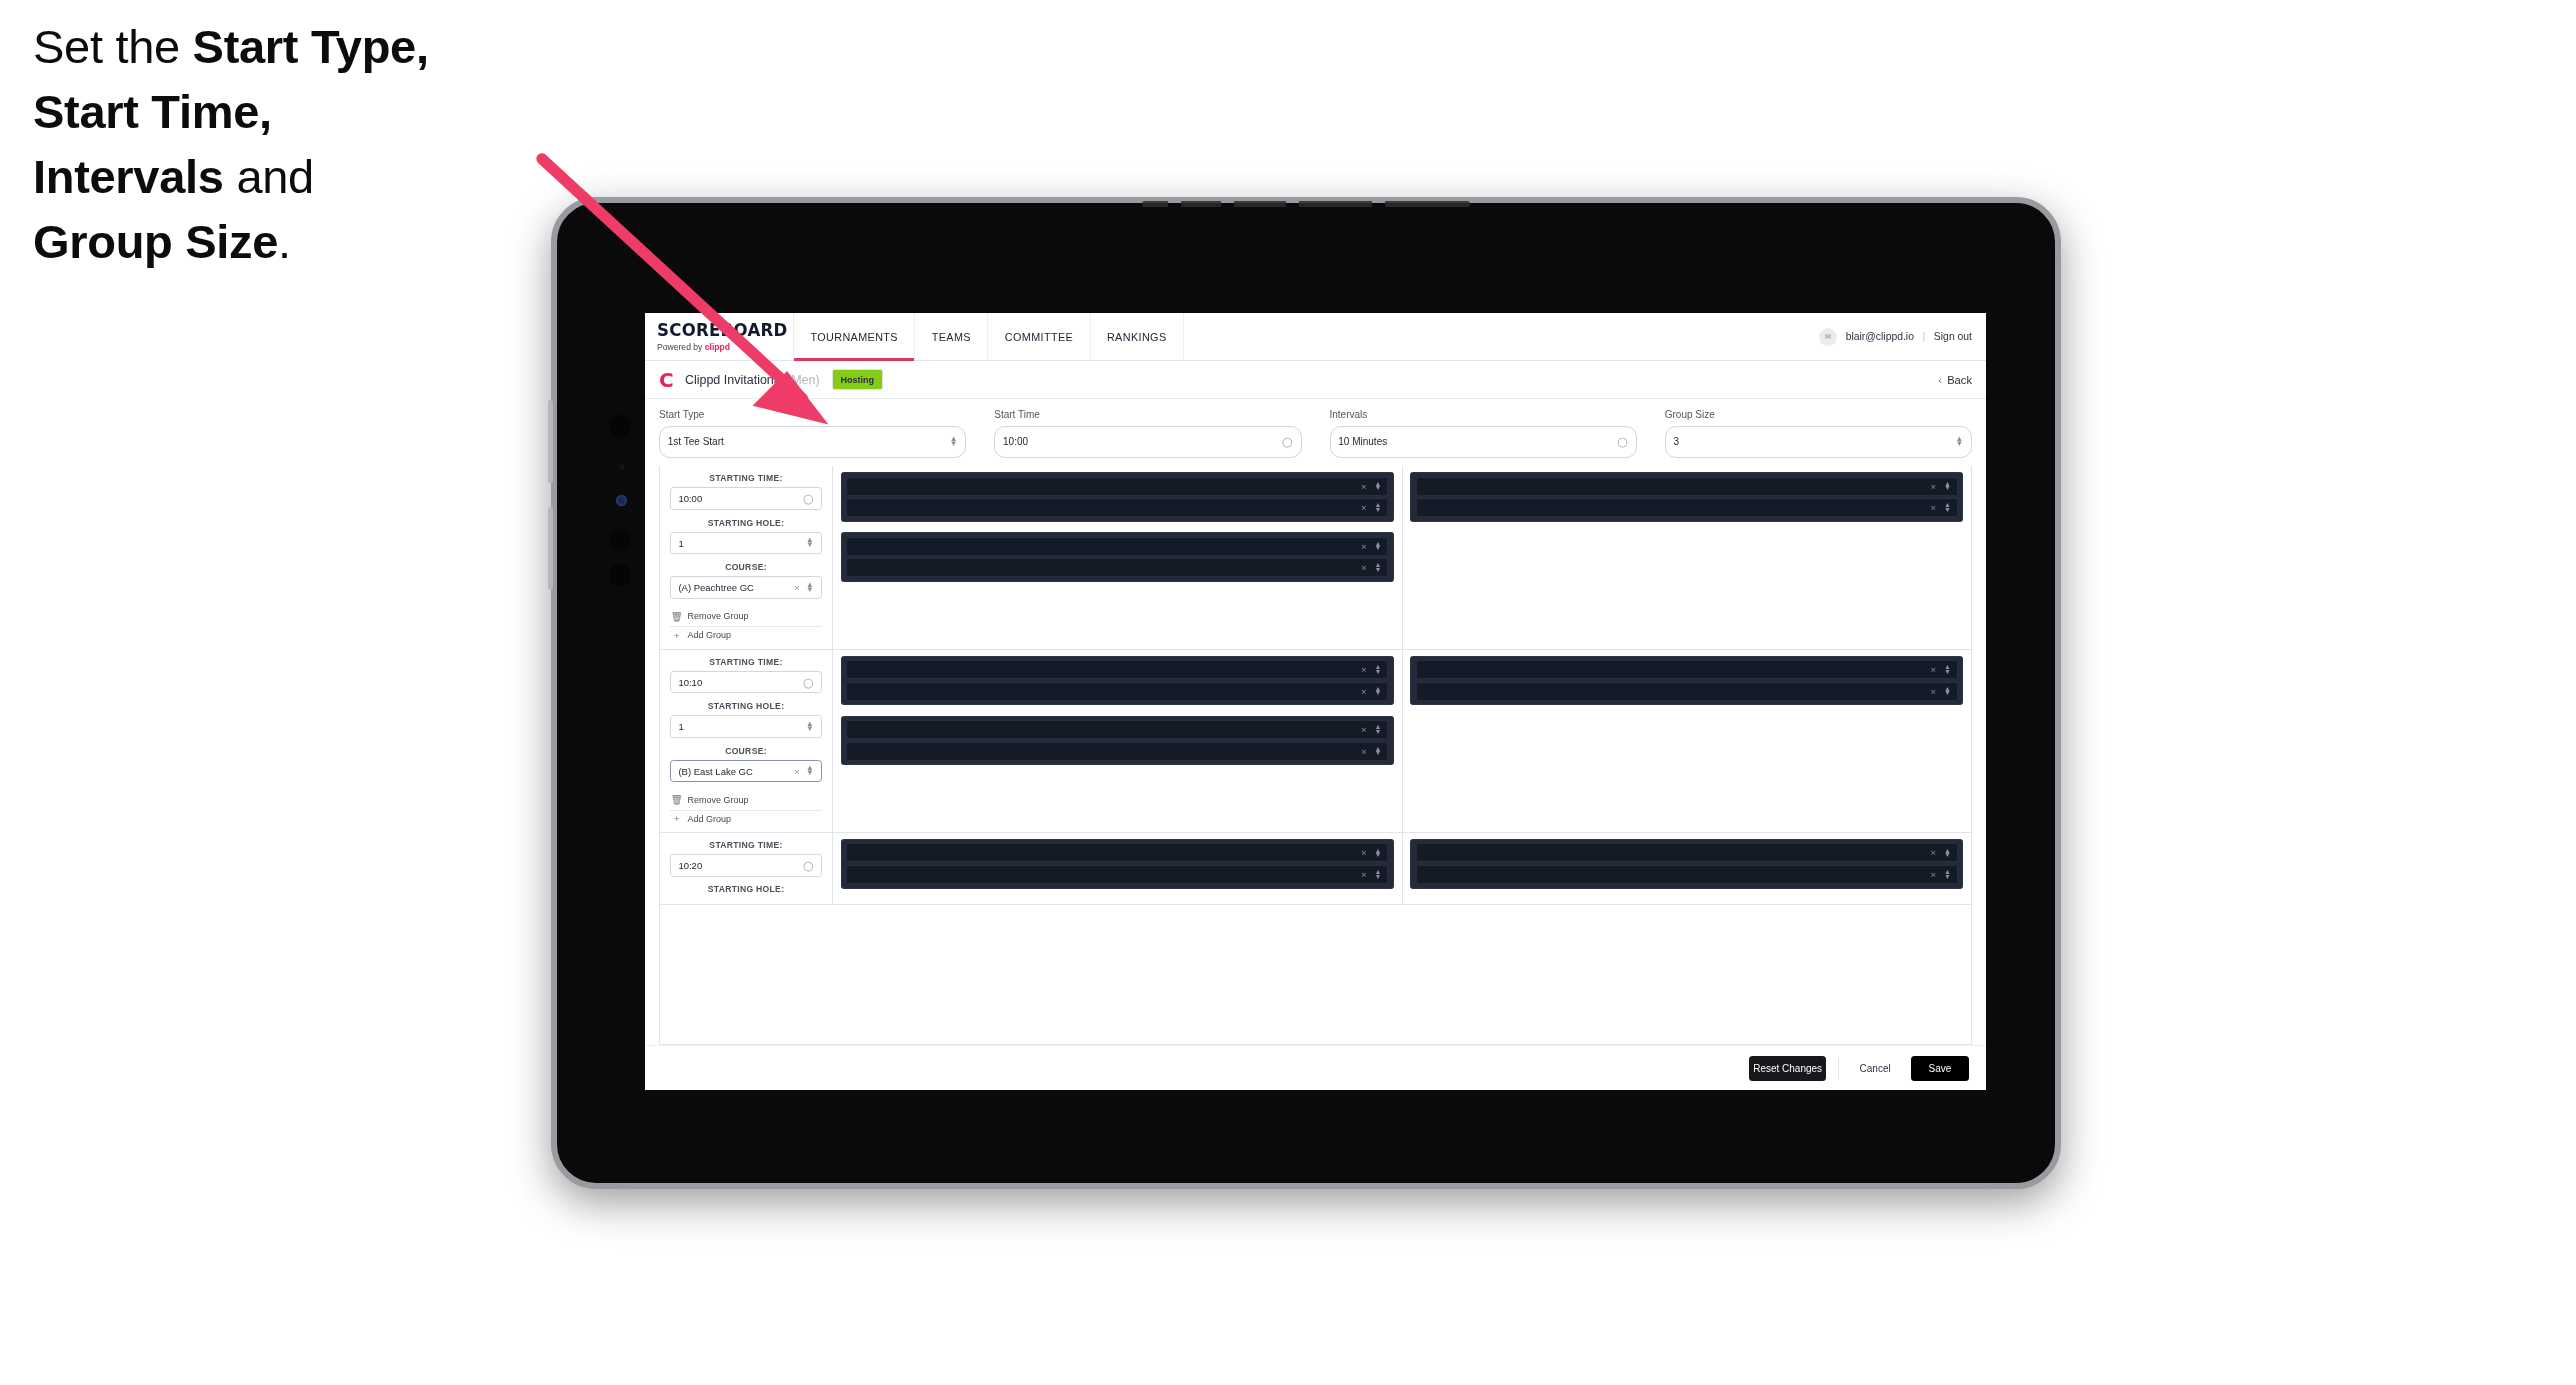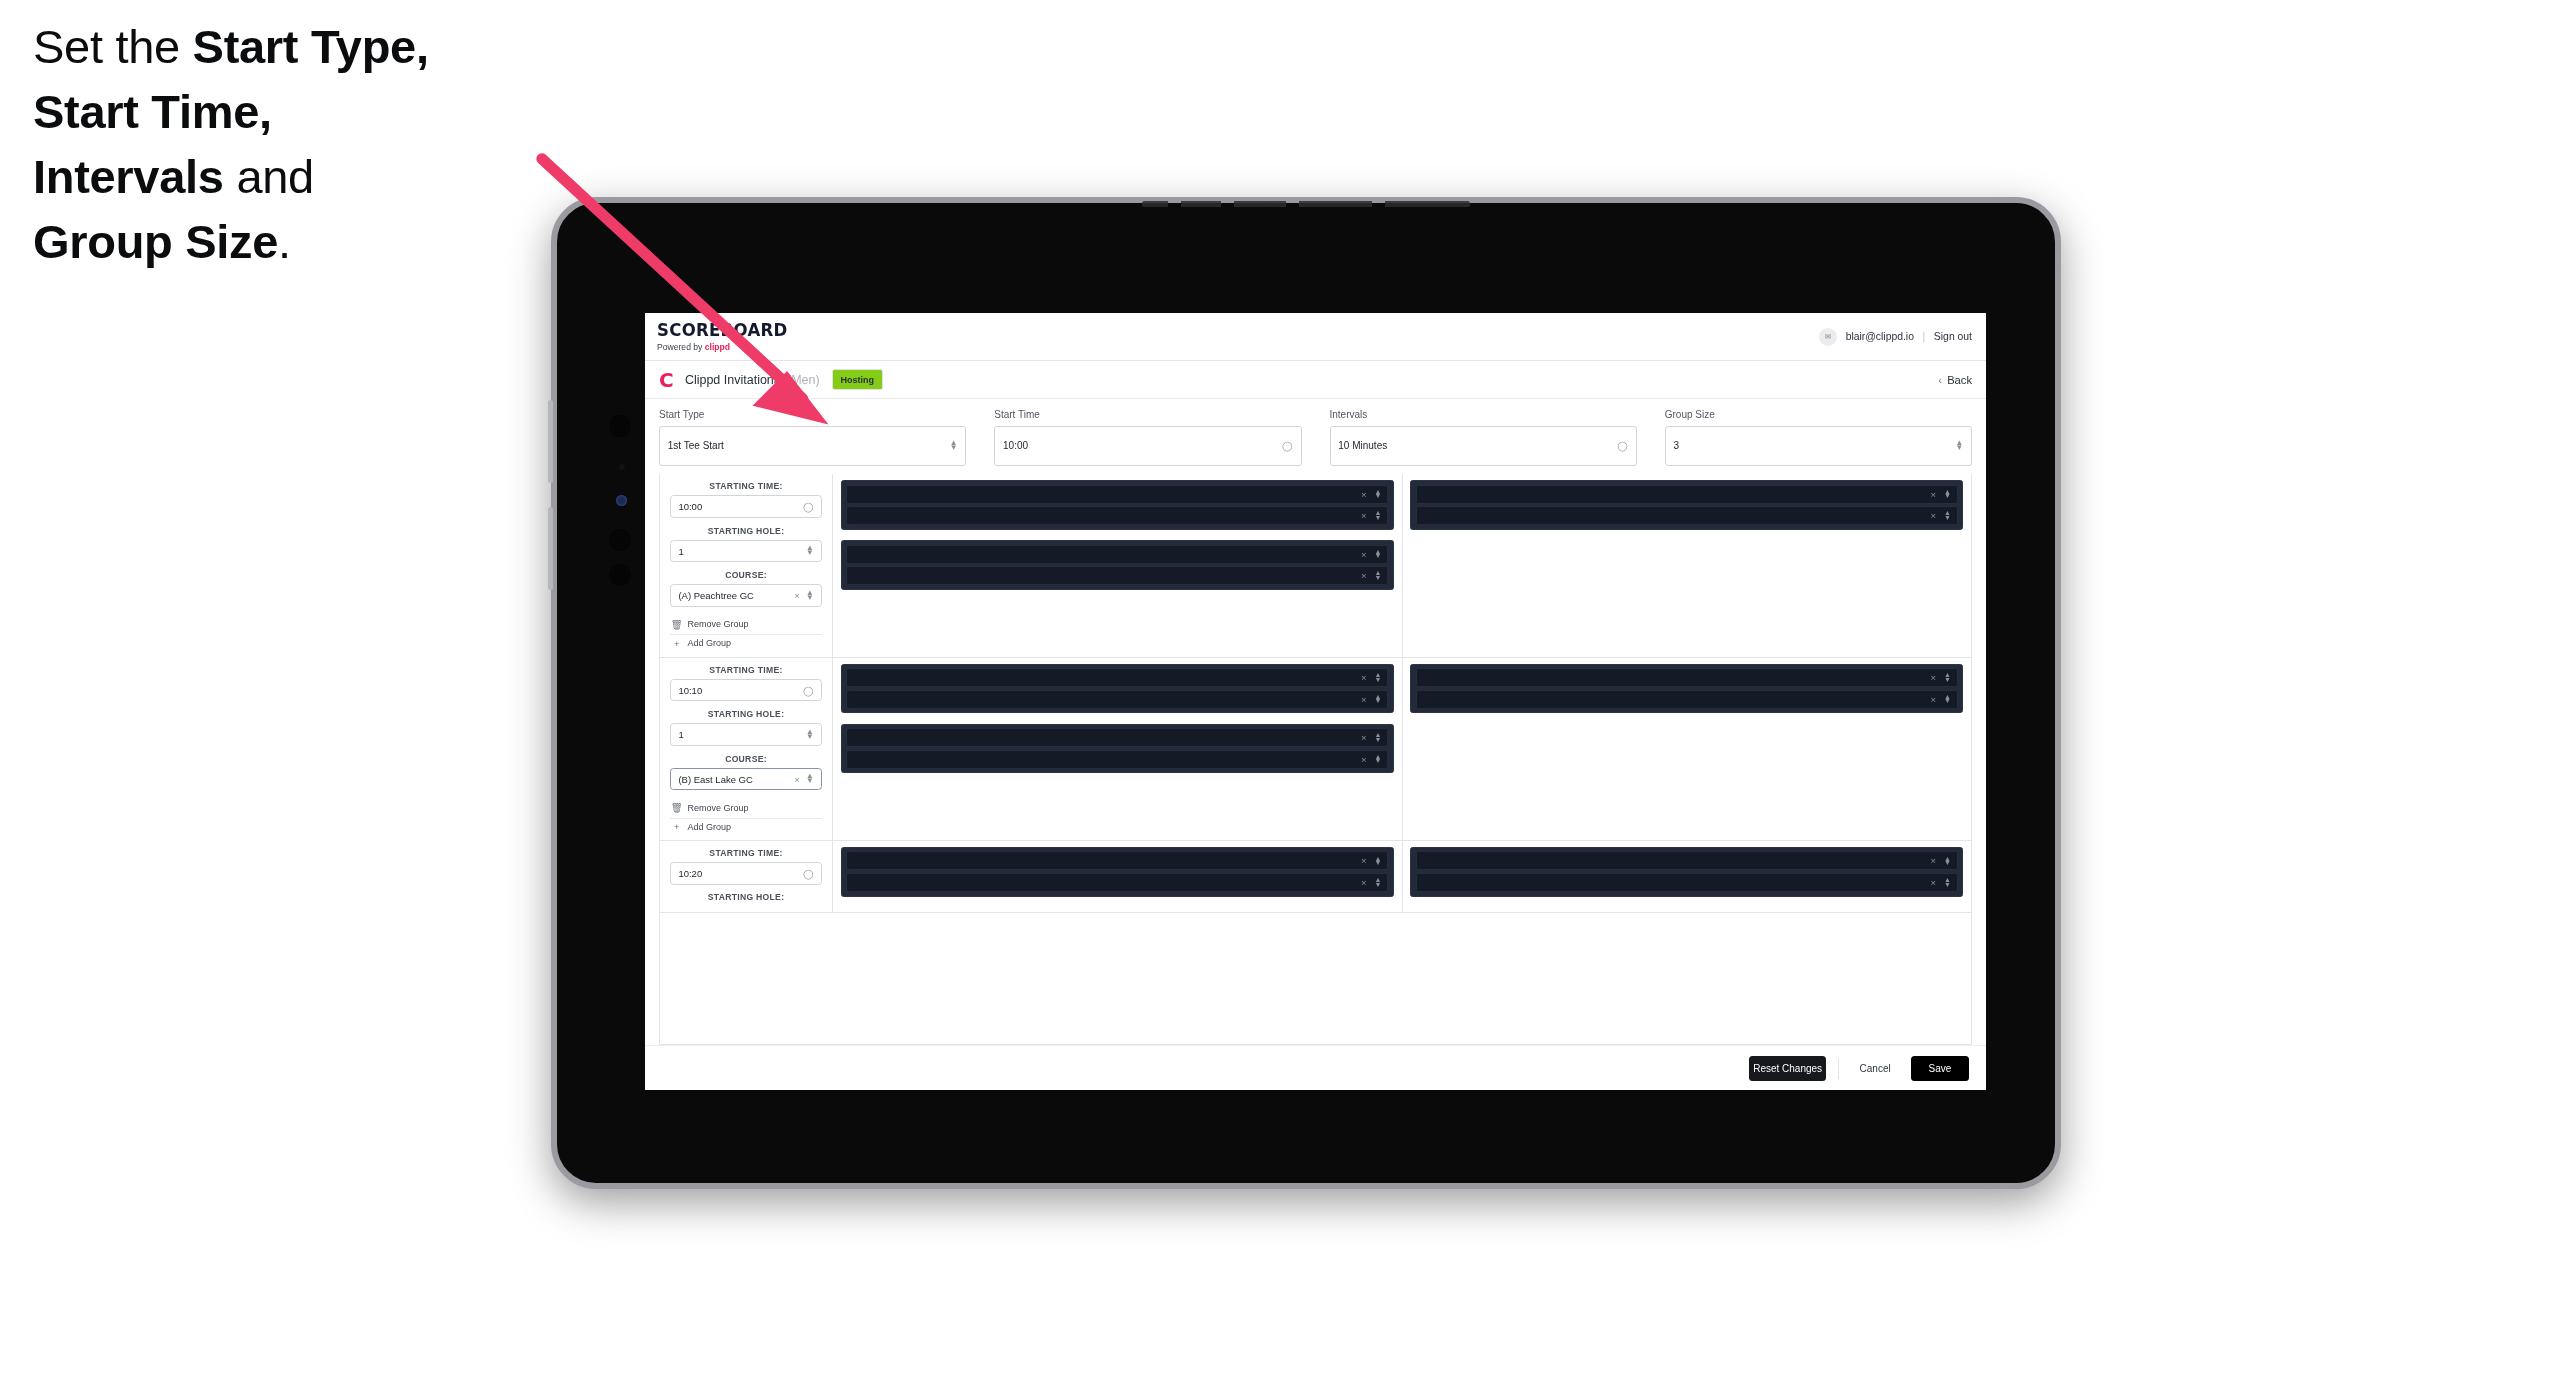--- a/index.html
+++ b/index.html
@@ -279,6 +279,20 @@
           <div class="logo-main">SCOREBOARD</div>
           <div class="logo-sub"><span>Powered by </span><span class="brand">clippd</span></div>
         </div>
+        <div class="navtabs">
+          <div class="navtab active">
+              <span>TOURNAMENTS</span>
+            </div>
+          <div class="navtab">
+              <span>TEAMS</span>
+            </div>
+          <div class="navtab">
+              <span>COMMITTEE</span>
+            </div>
+          <div class="navtab">
+              <span>RANKINGS</span>
+            </div>
+        </div>
         <div class="nav-right">
           <div class="avatar">
               <span>✉</span>

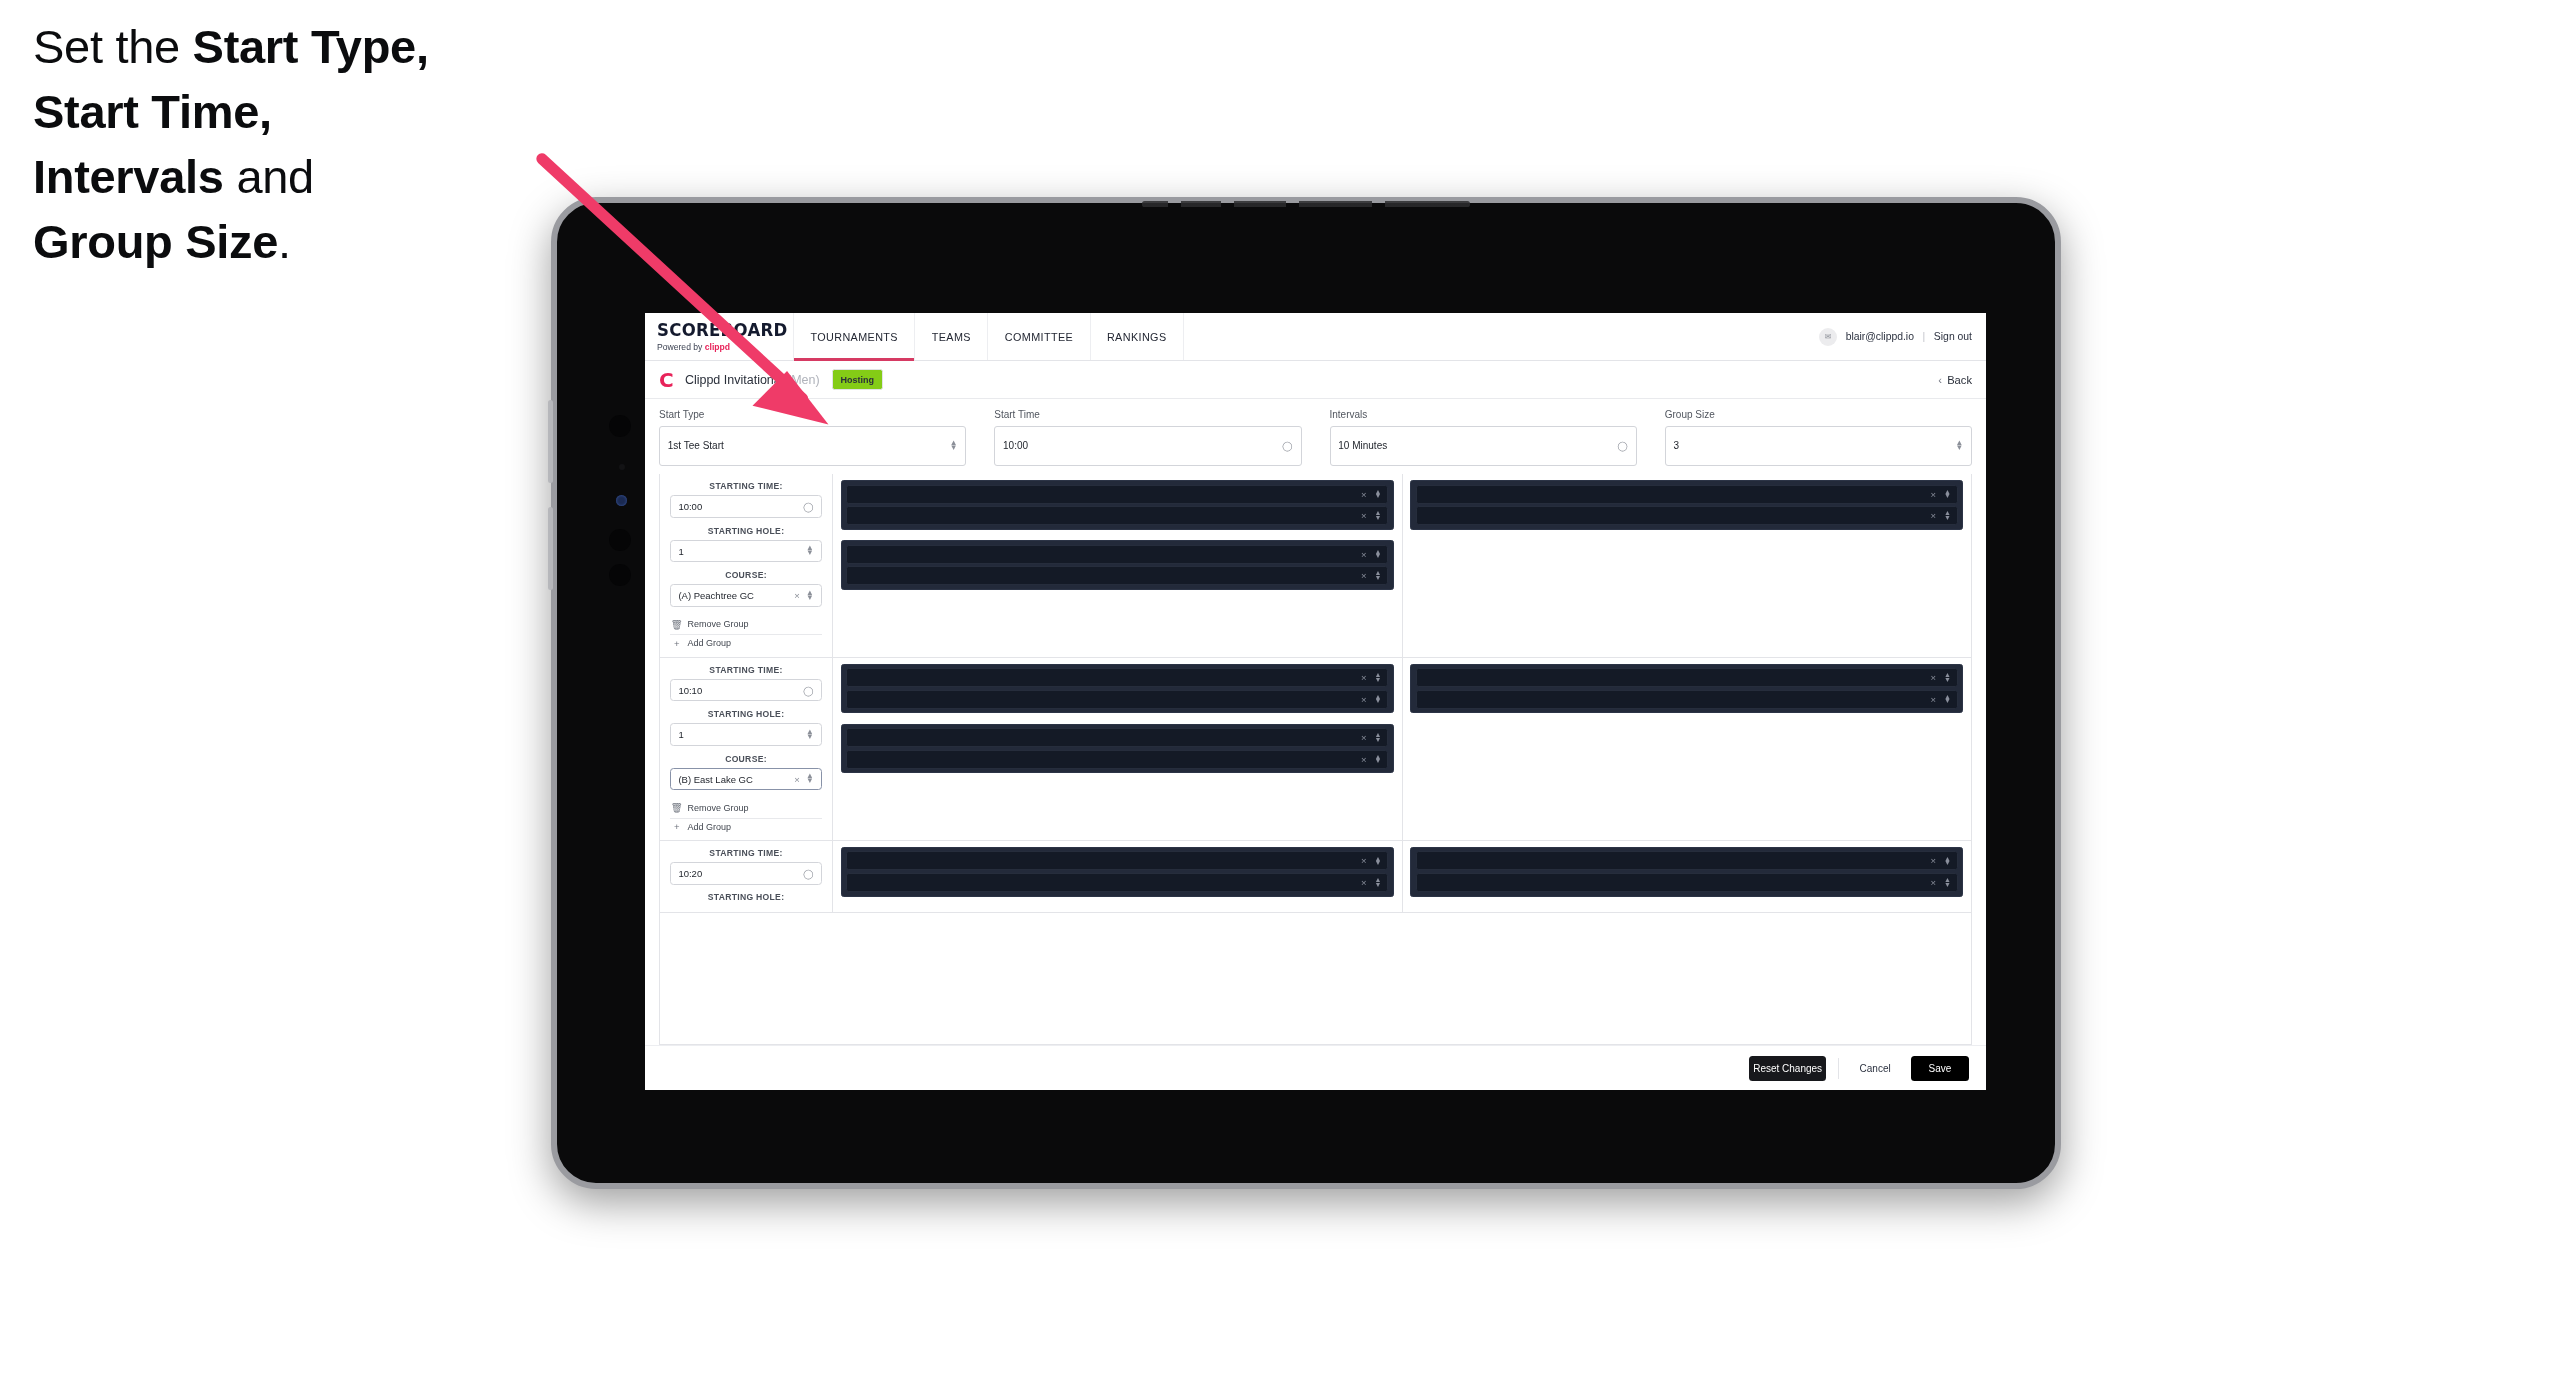--- a/index.html
+++ b/index.html
@@ -151,9 +151,9 @@
   .field { flex:1 1 0; min-width:0; }
   .field-label { font-size: 10px; color:#51565f; margin-bottom: 5.2px; }
   .field-box {
-    height: 40px;
+    height: 32px;
     border: 0.9px solid #d3d5da;
-    border-radius: 3px;
+    border-radius: 11px;
     display:flex; align-items:center;
     padding: 0 7.8px;
     background:#fff;

